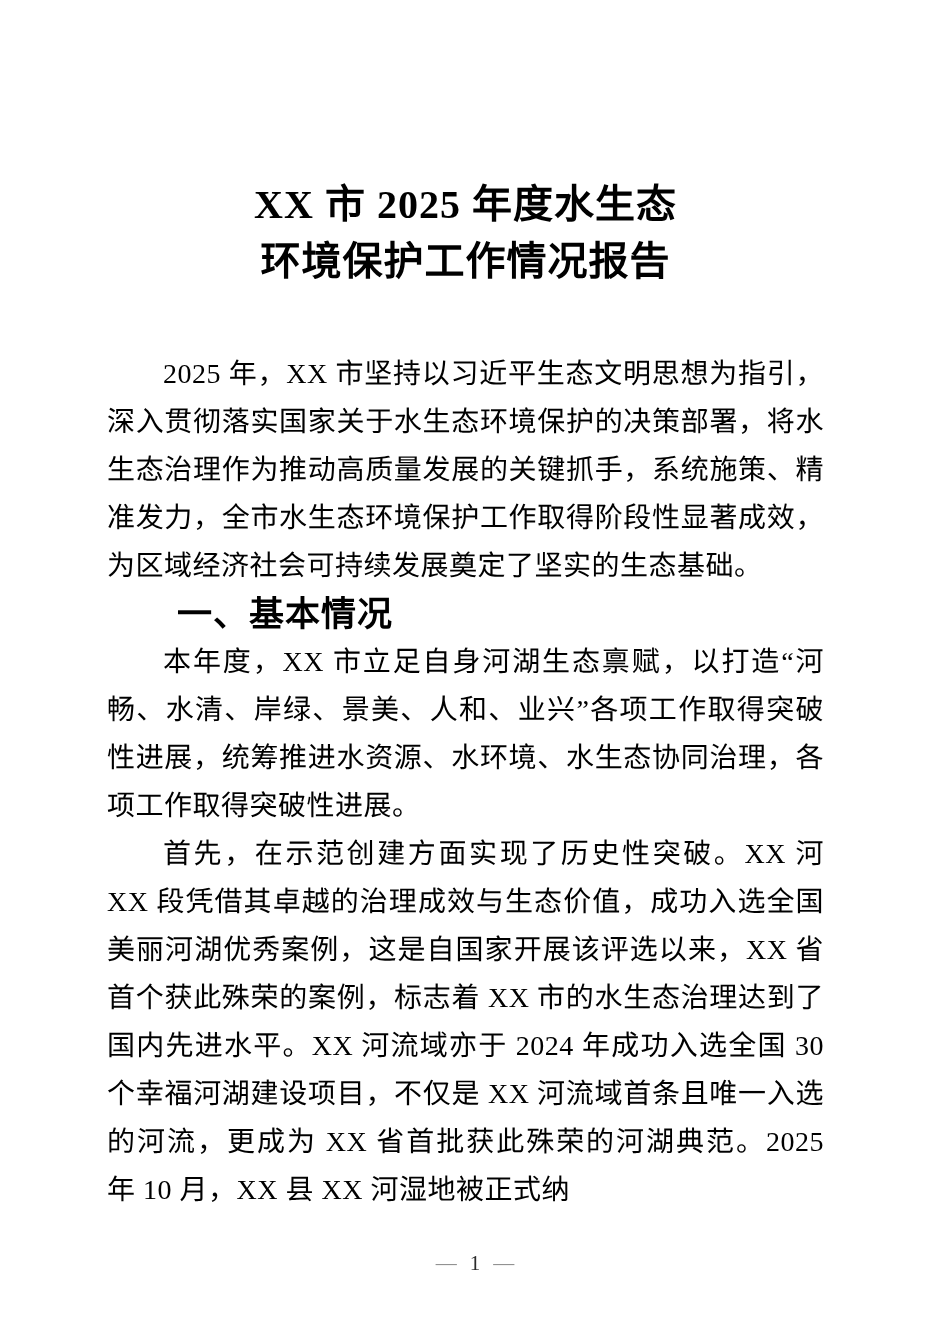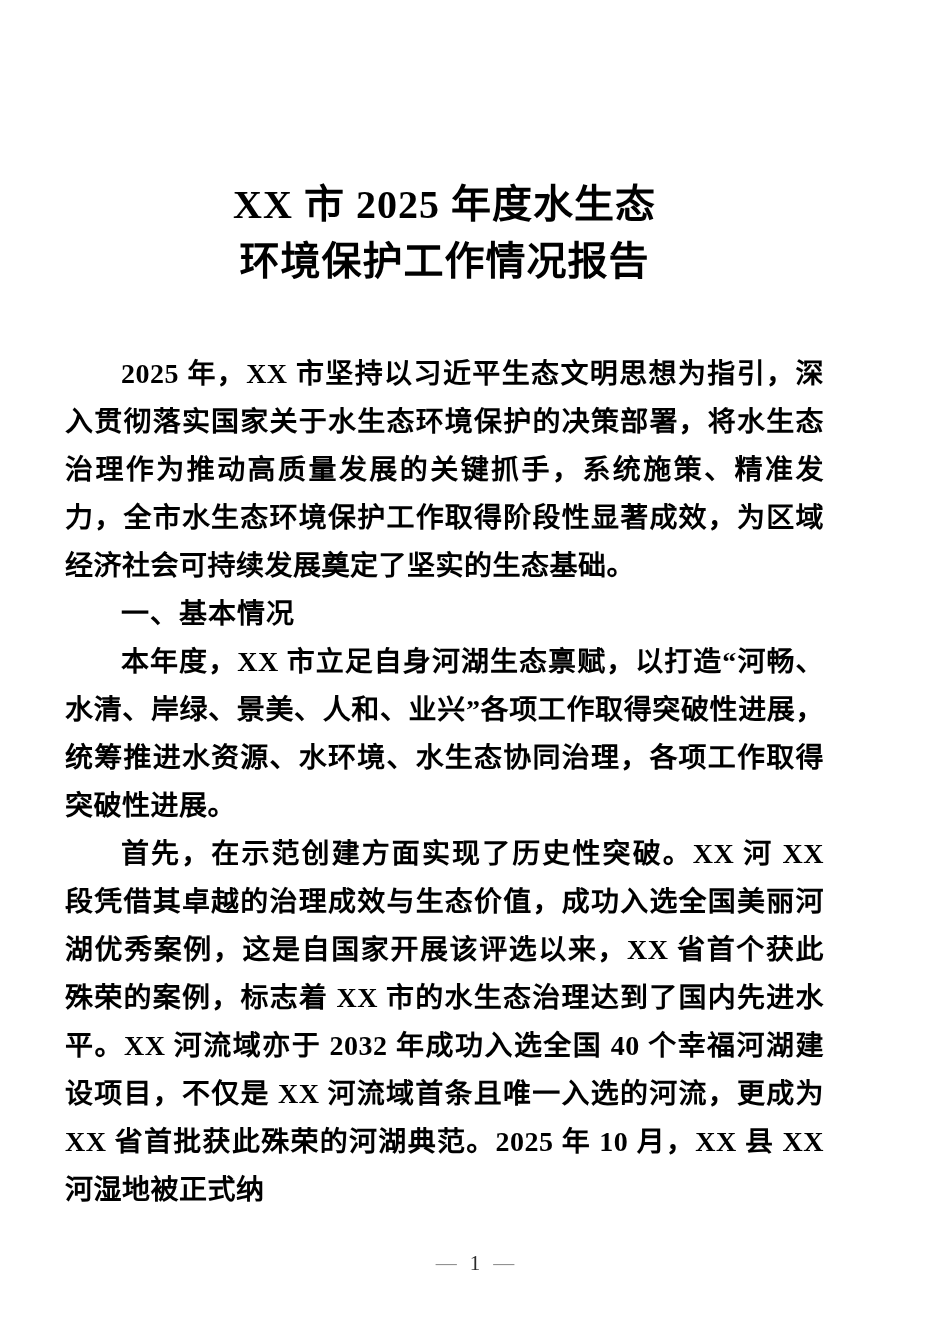--- a/index.html
+++ b/index.html
@@ -14,7 +14,7 @@
     background: #ffffff;
     color: #000000;
     box-sizing: border-box;
-    padding: 176px 126px 0 65px;
+    padding: 176px 126px 0 107px;
     overflow: hidden;
     font-family: "Liberation Serif", "DejaVu Serif", serif;
   }

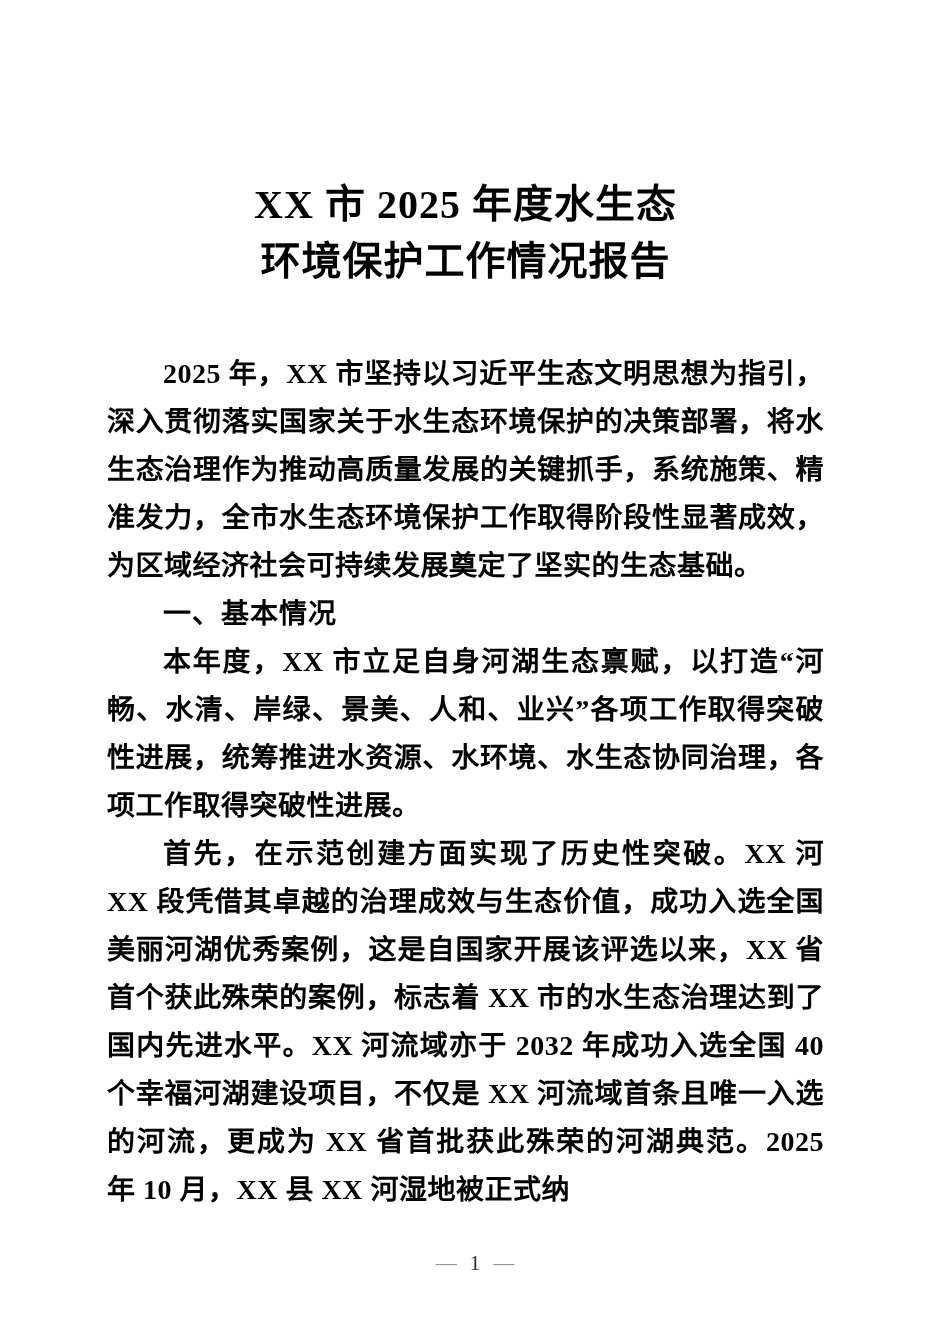--- a/index.html
+++ b/index.html
@@ -34,7 +34,6 @@
     text-align: justify;
     text-indent: 2em;
     letter-spacing: 0.5px;
-    font-weight: bold;
   }
   .section-heading {
     margin: 0;

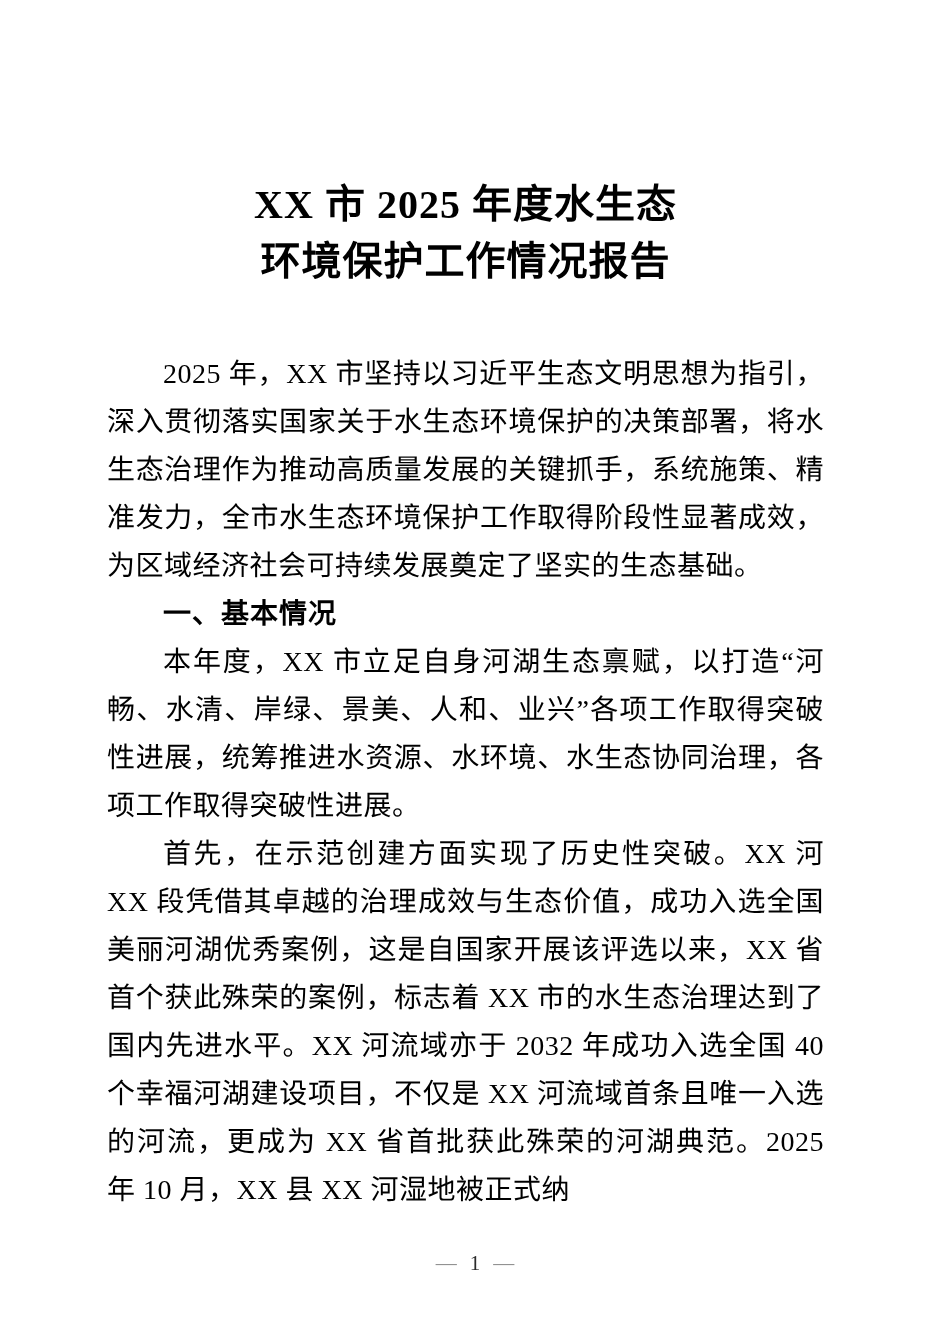--- a/index.html
+++ b/index.html
@@ -37,7 +37,7 @@
   }
   .section-heading {
     margin: 0;
-    font-size: 28px;
+    font-size: 35px;
     line-height: 48px;
     font-weight: bold;
     text-indent: 2em;

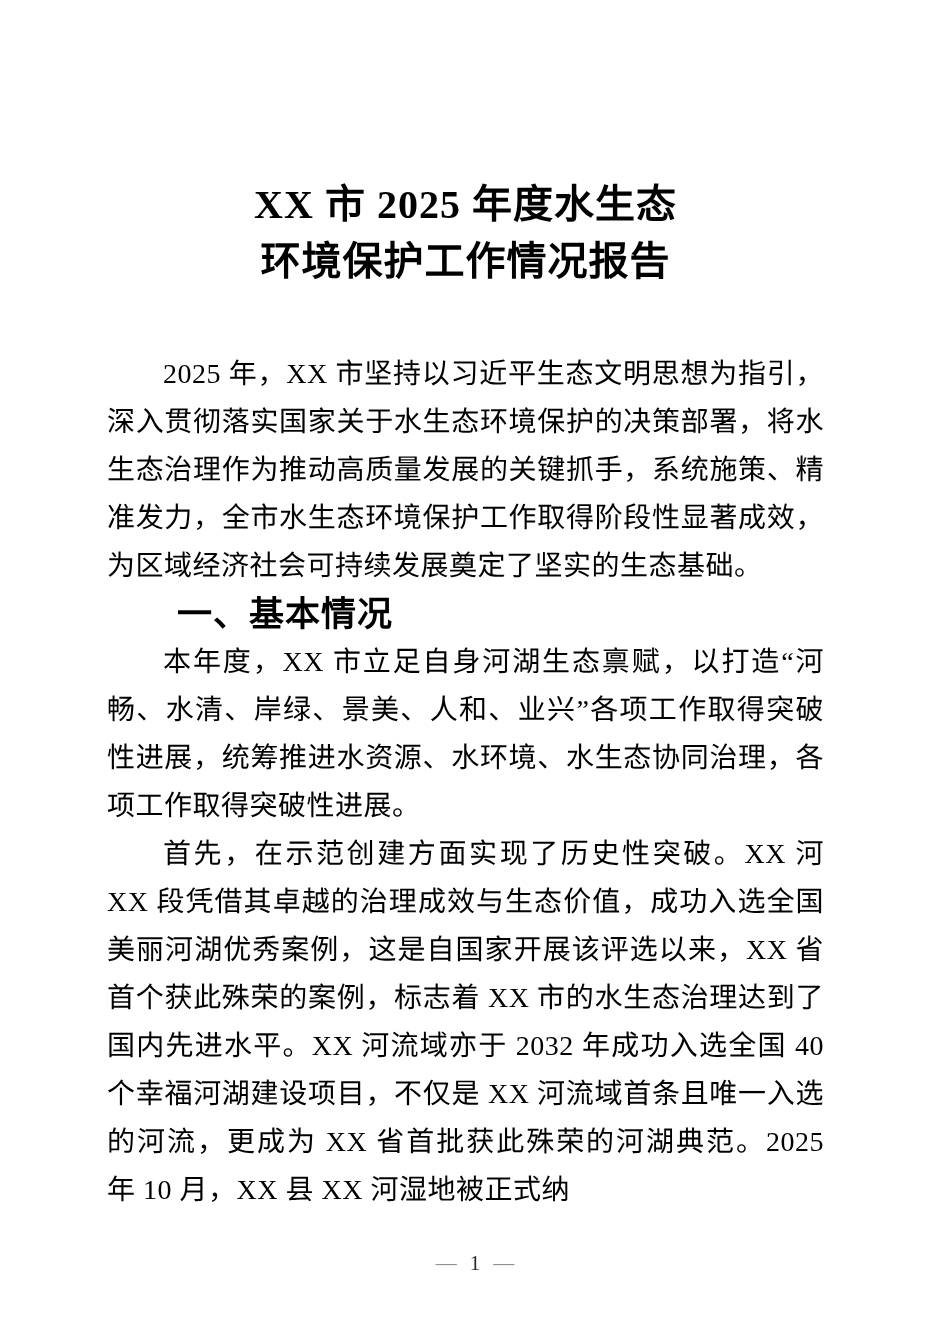--- a/index.html
+++ b/index.html
@@ -74,7 +74,7 @@
 
   <p class="para">本年度，XX 市立足自身河湖生态禀赋，以打造“河畅、水清、岸绿、景美、人和、业兴”各项工作取得突破性进展，统筹推进水资源、水环境、水生态协同治理，各项工作取得突破性进展。</p>
 
-  <p class="para">首先，在示范创建方面实现了历史性突破。XX 河 XX 段凭借其卓越的治理成效与生态价值，成功入选全国美丽河湖优秀案例，这是自国家开展该评选以来，XX 省首个获此殊荣的案例，标志着 XX 市的水生态治理达到了国内先进水平。XX 河流域亦于 2032 年成功入选全国 40 个幸福河湖建设项目，不仅是 XX 河流域首条且唯一入选的河流，更成为 XX 省首批获此殊荣的河湖典范。2025 年 10 月，XX 县 XX 河湿地被正式纳</p>
+  <p class="para">首先，在示范创建方面实现了历史性突破。XX 河 XX 段凭借其卓越的治理成效与生态价值，成功入选全国美丽河湖优秀案例，这是自国家开展该评选以来，XX 省首个获此殊荣的案例，标志着 XX 市的水生态治理达到了国内先进水平。XX 河流域亦于 2024 年成功入选全国 30 个幸福河湖建设项目，不仅是 XX 河流域首条且唯一入选的河流，更成为 XX 省首批获此殊荣的河湖典范。2025 年 10 月，XX 县 XX 河湿地被正式纳</p>
 
   <div class="page-footer">
     <span class="footer-dash">—</span><span class="footer-num">1</span><span class="footer-dash">—</span>

